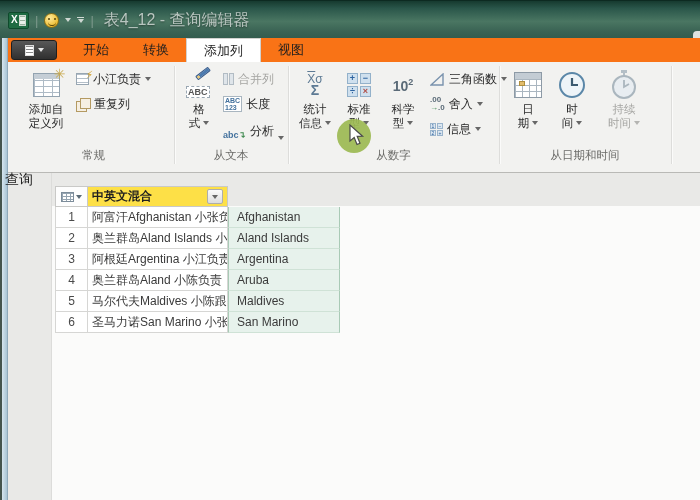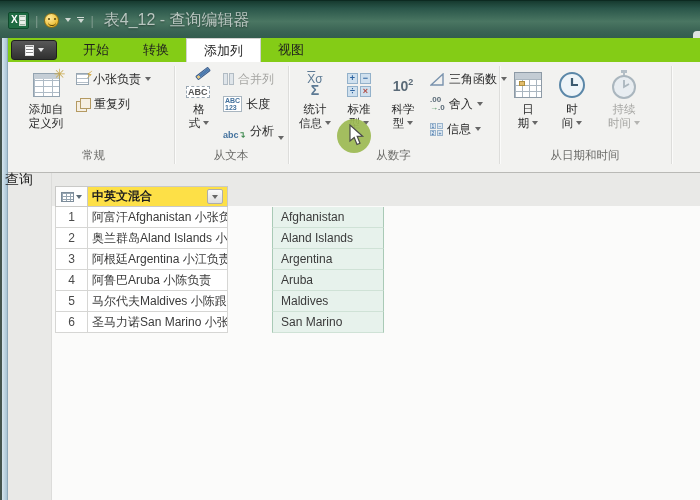--- a/index.html
+++ b/index.html
@@ -34,7 +34,7 @@
     background:linear-gradient(90deg,#d6e5ee,#a9c4d4); border-right:1px solid #8fa9ba; }
 
   
-  .tabstrip { position:absolute; left:8px; top:38px; width:692px; height:24px; background:#84cc16; }
+  .tabstrip { position:absolute; left:8px; top:38px; width:692px; height:24px; background:#f97316; }
   .file-btn { position:absolute; left:3px; top:2px; width:46px; height:20px; border-radius:3px;
     background:linear-gradient(180deg,#585858,#303030); border:1px solid #1f1f1f;
     display:flex; align-items:center; justify-content:center; gap:4px; }

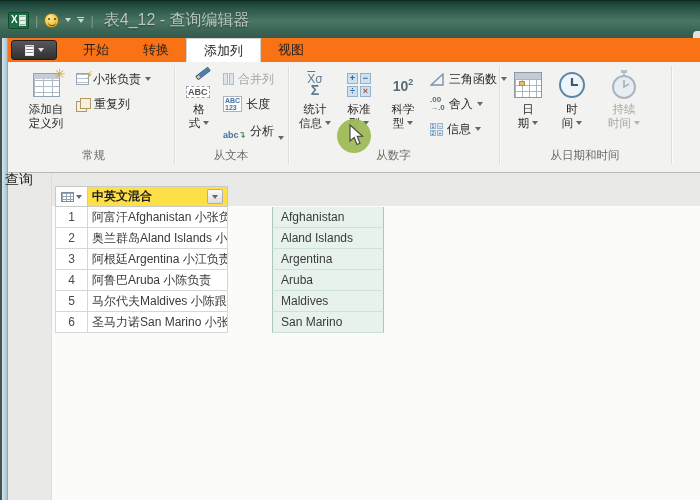--- a/index.html
+++ b/index.html
@@ -188,7 +188,7 @@
     <span class="mini-grid">
         <span class="bolt">⚡</span>
       </span>
-    <span>小张负责</span>
+    <span>小江负责</span>
     <span class="dd"></span>
   </div>
   <div class="smallbtn" style="left:66px; top:31px;">

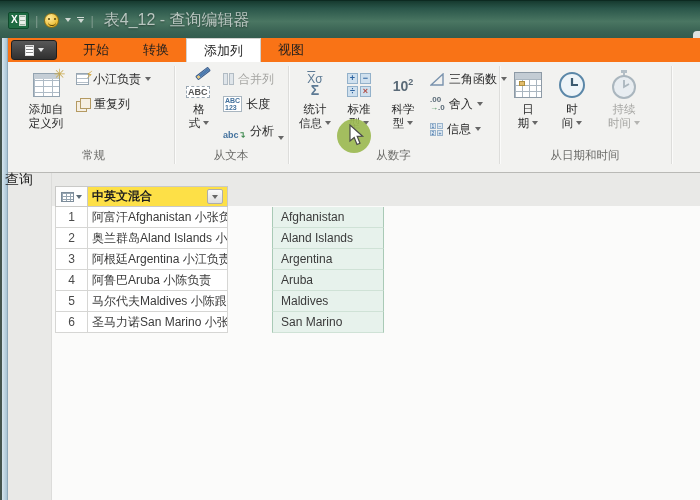--- a/index.html
+++ b/index.html
@@ -110,7 +110,7 @@
   .c-mixed { width:140px; background:#fff; border-bottom:1px solid #d6d6d4; border-right:1px solid #d6d6d4;
     display:flex; align-items:center; padding:0 4px; white-space:nowrap; overflow:hidden; color:#3a3a3a; }
   .c-custom { width:112px; background:#e7f2ec; border-bottom:1px solid #cfe2d6; border-right:1px solid #a9cab6;
-    border-left:1px solid #a9cab6; display:flex; align-items:center; padding:0 8px; white-space:nowrap; overflow:hidden; color:#3a3a3a;margin-left:44px; }
+    border-left:1px solid #a9cab6; display:flex; align-items:center; padding:0 8px; white-space:nowrap; overflow:hidden; color:#3a3a3a; }
   .t-head { display:flex; height:21px; }
   .h-corner { width:33px; background:#fdfdfd; border:1px solid #c9c9c7; display:flex; align-items:center; justify-content:center; gap:2px; }
   .corner-grid { width:13px; height:10px; background:#fff; border:1px solid #7c8c9a;

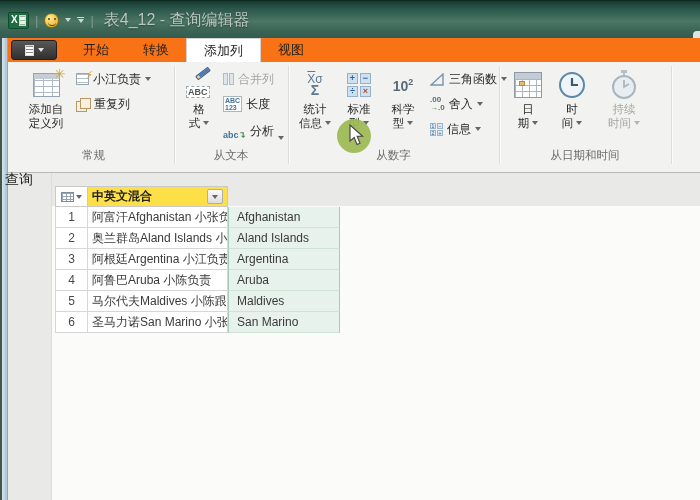--- a/index.html
+++ b/index.html
@@ -388,7 +388,7 @@
       </div>
       <div class="t-row">
         <div class="c-num">4</div>
-        <div class="c-mixed">阿鲁巴Aruba 小陈负责</div>
+        <div class="c-mixed">奥兰群岛Aland 小陈负责</div>
         <div class="c-custom">Aruba</div>
       </div>
       <div class="t-row">

